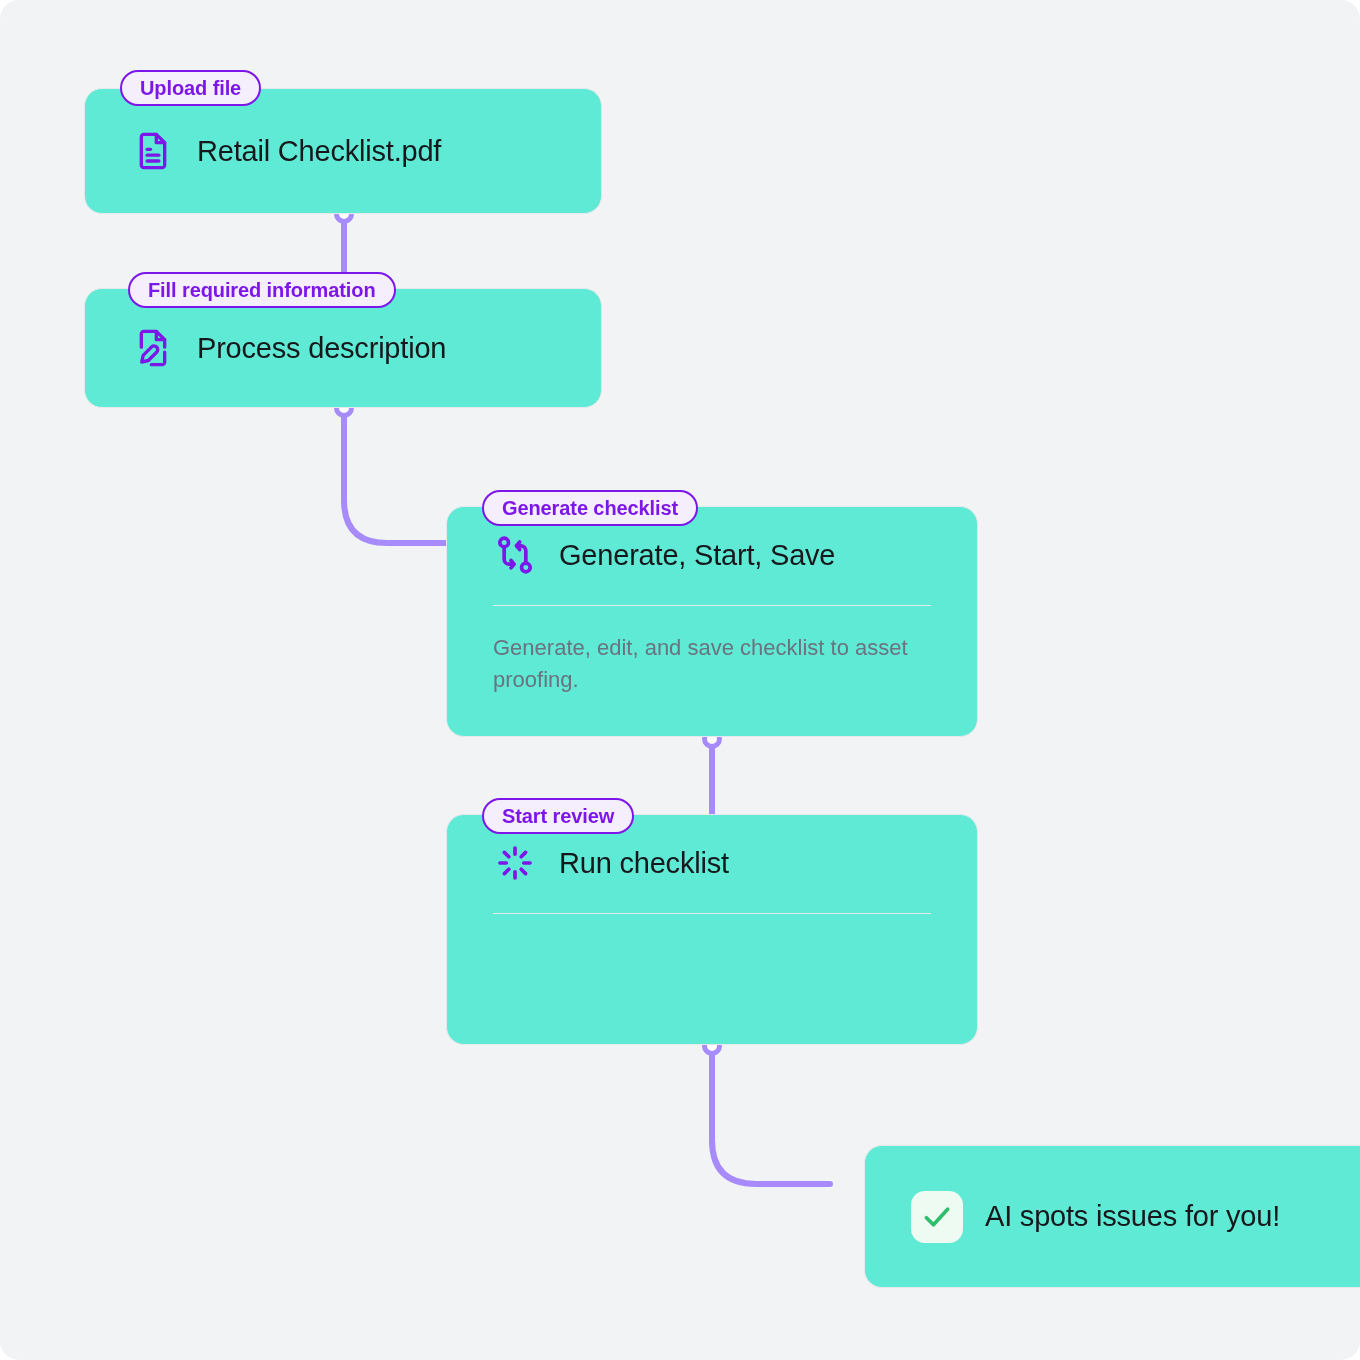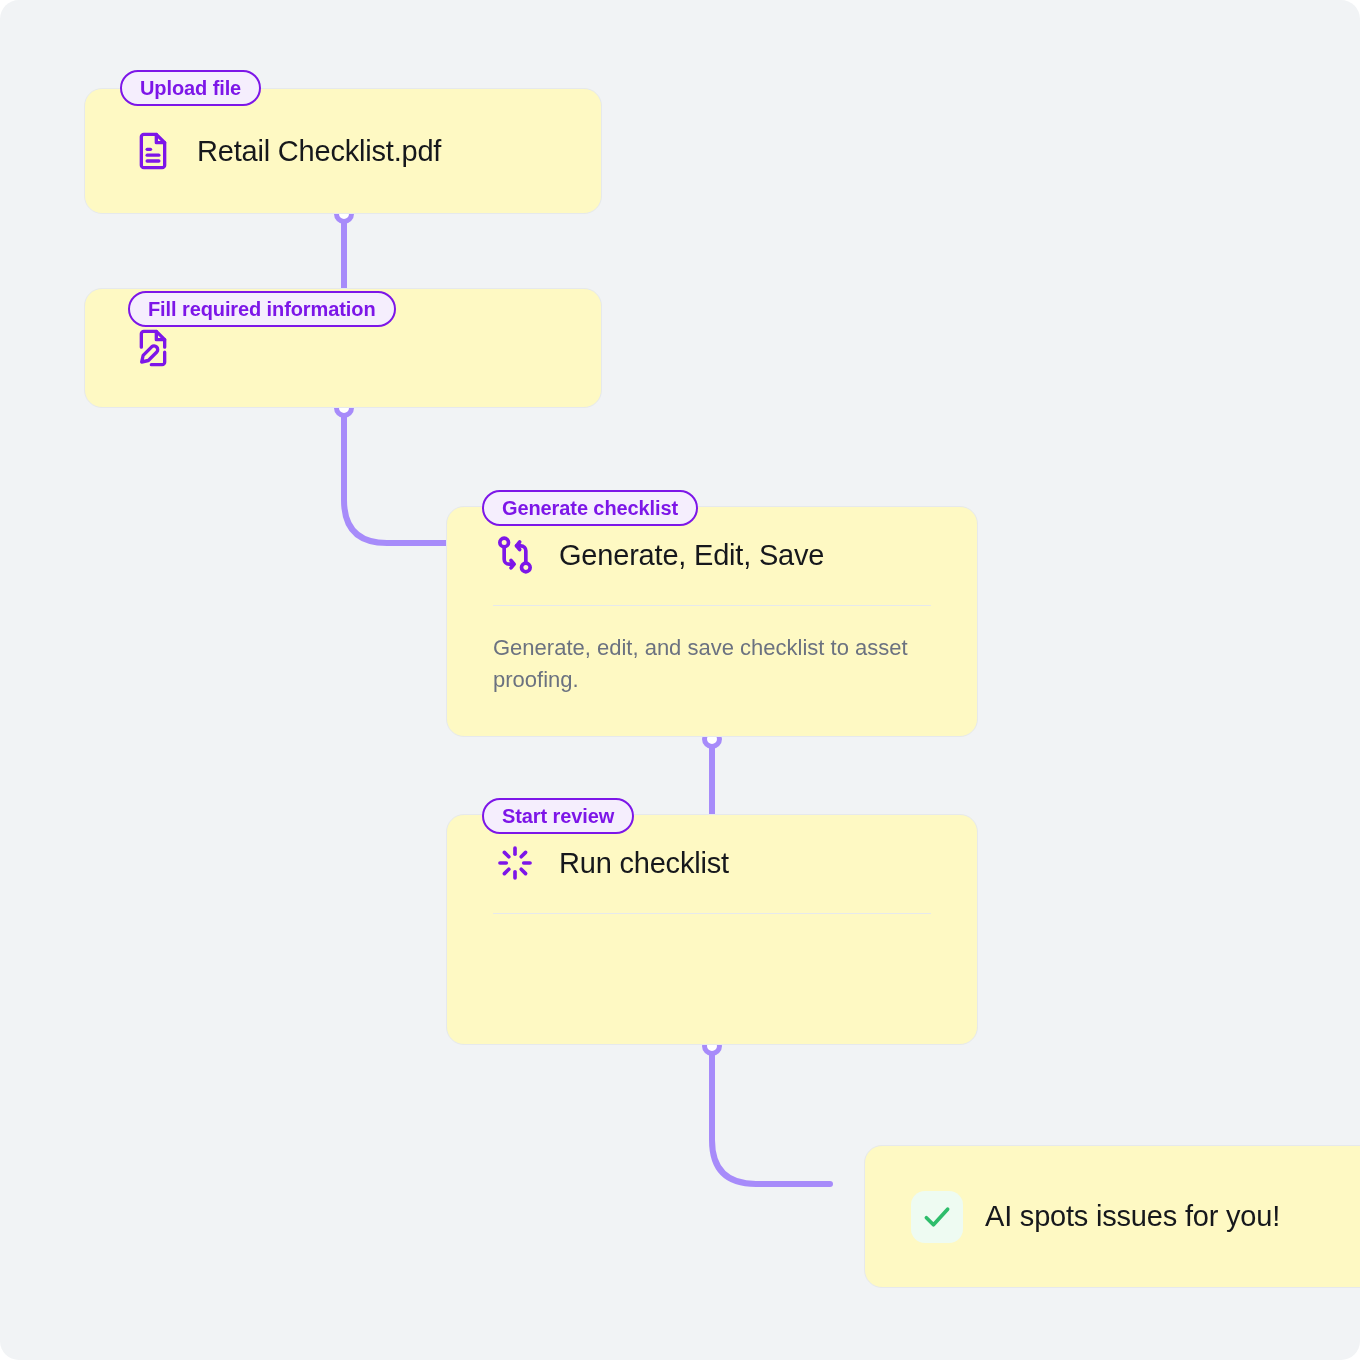--- a/index.html
+++ b/index.html
@@ -45,7 +45,7 @@
   
   .card {
     position: absolute;
-    background: #fef9c3;
+    background: #5eead4;
     border: 1px solid #e6e9ec;
     border-radius: 18px;
     box-sizing: border-box;

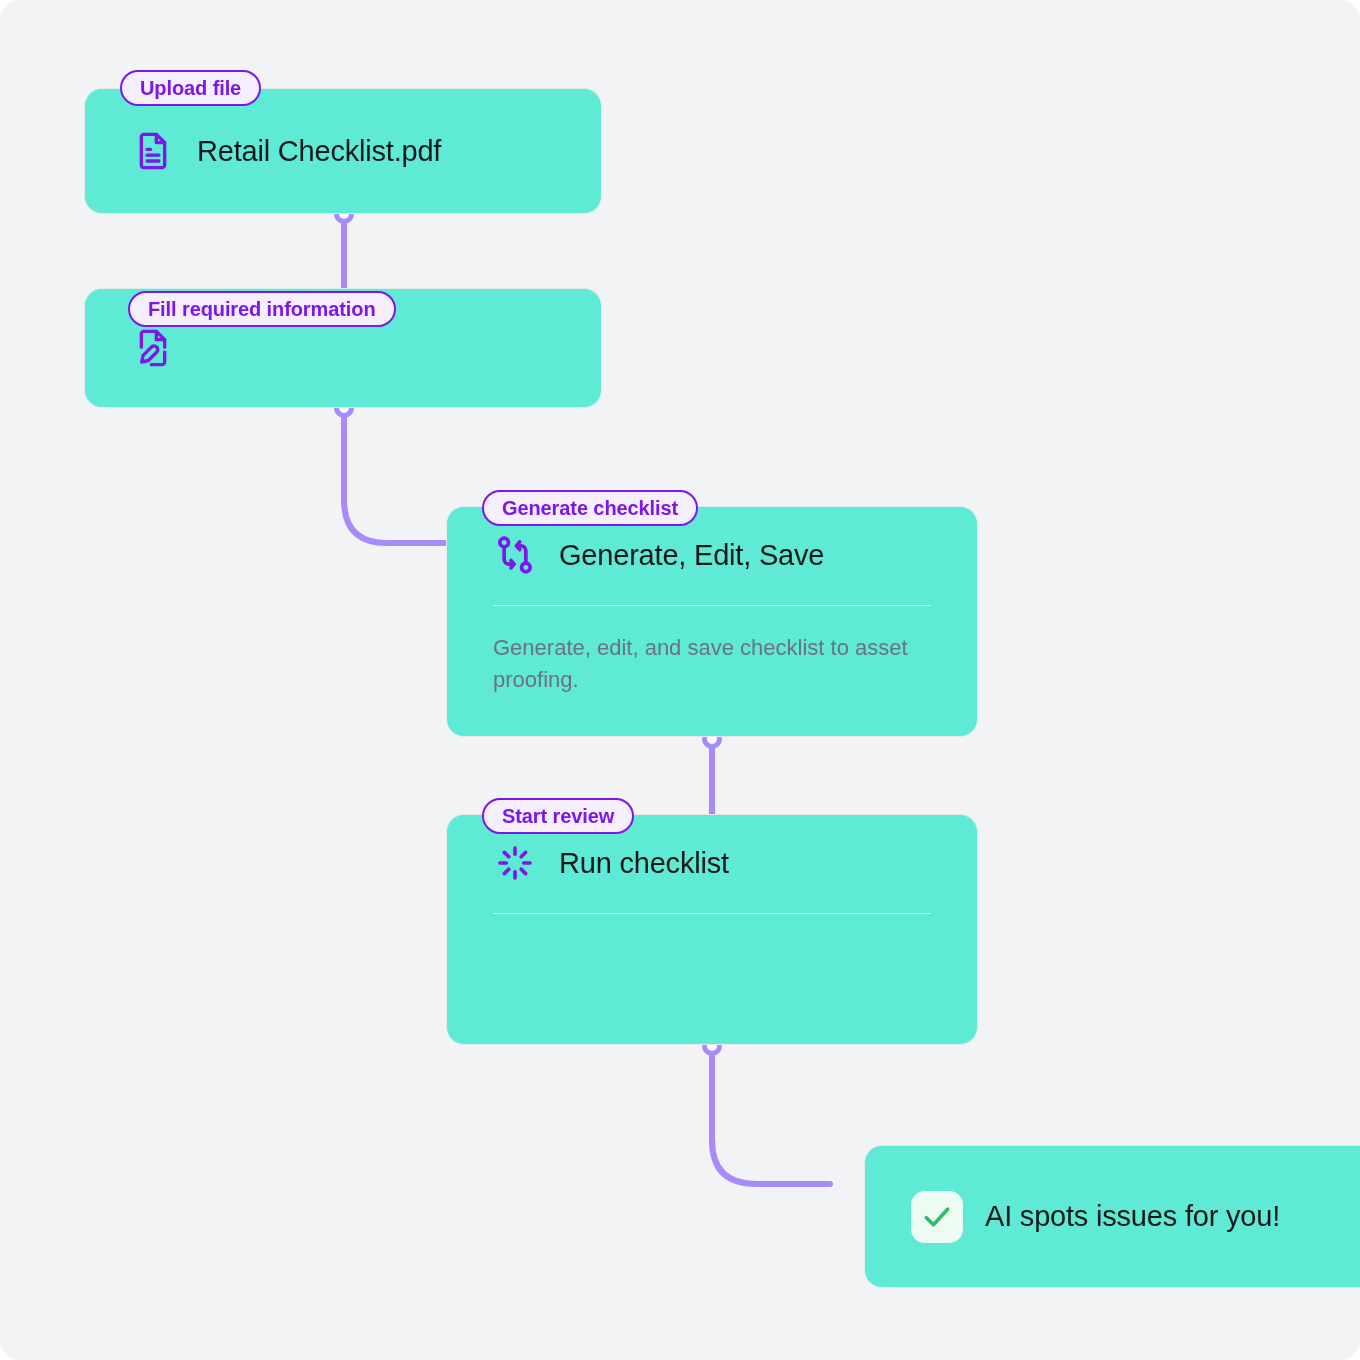--- a/index.html
+++ b/index.html
@@ -115,7 +115,7 @@
   #card-complete .card-row { padding: 0 0 0 46px; height: 100%; }
 
   #badge-upload   { left: 120px; top: 70px; }
-  #badge-fill     { left: 128px; top: 272px; margin-top: 19px; }
+  #badge-fill     { left: 128px; top: 272px; }
   #badge-generate { left: 482px; top: 490px; }
   #badge-review   { left: 482px; top: 798px; }
   #badge-complete { left: 862px; top: 1127px; }

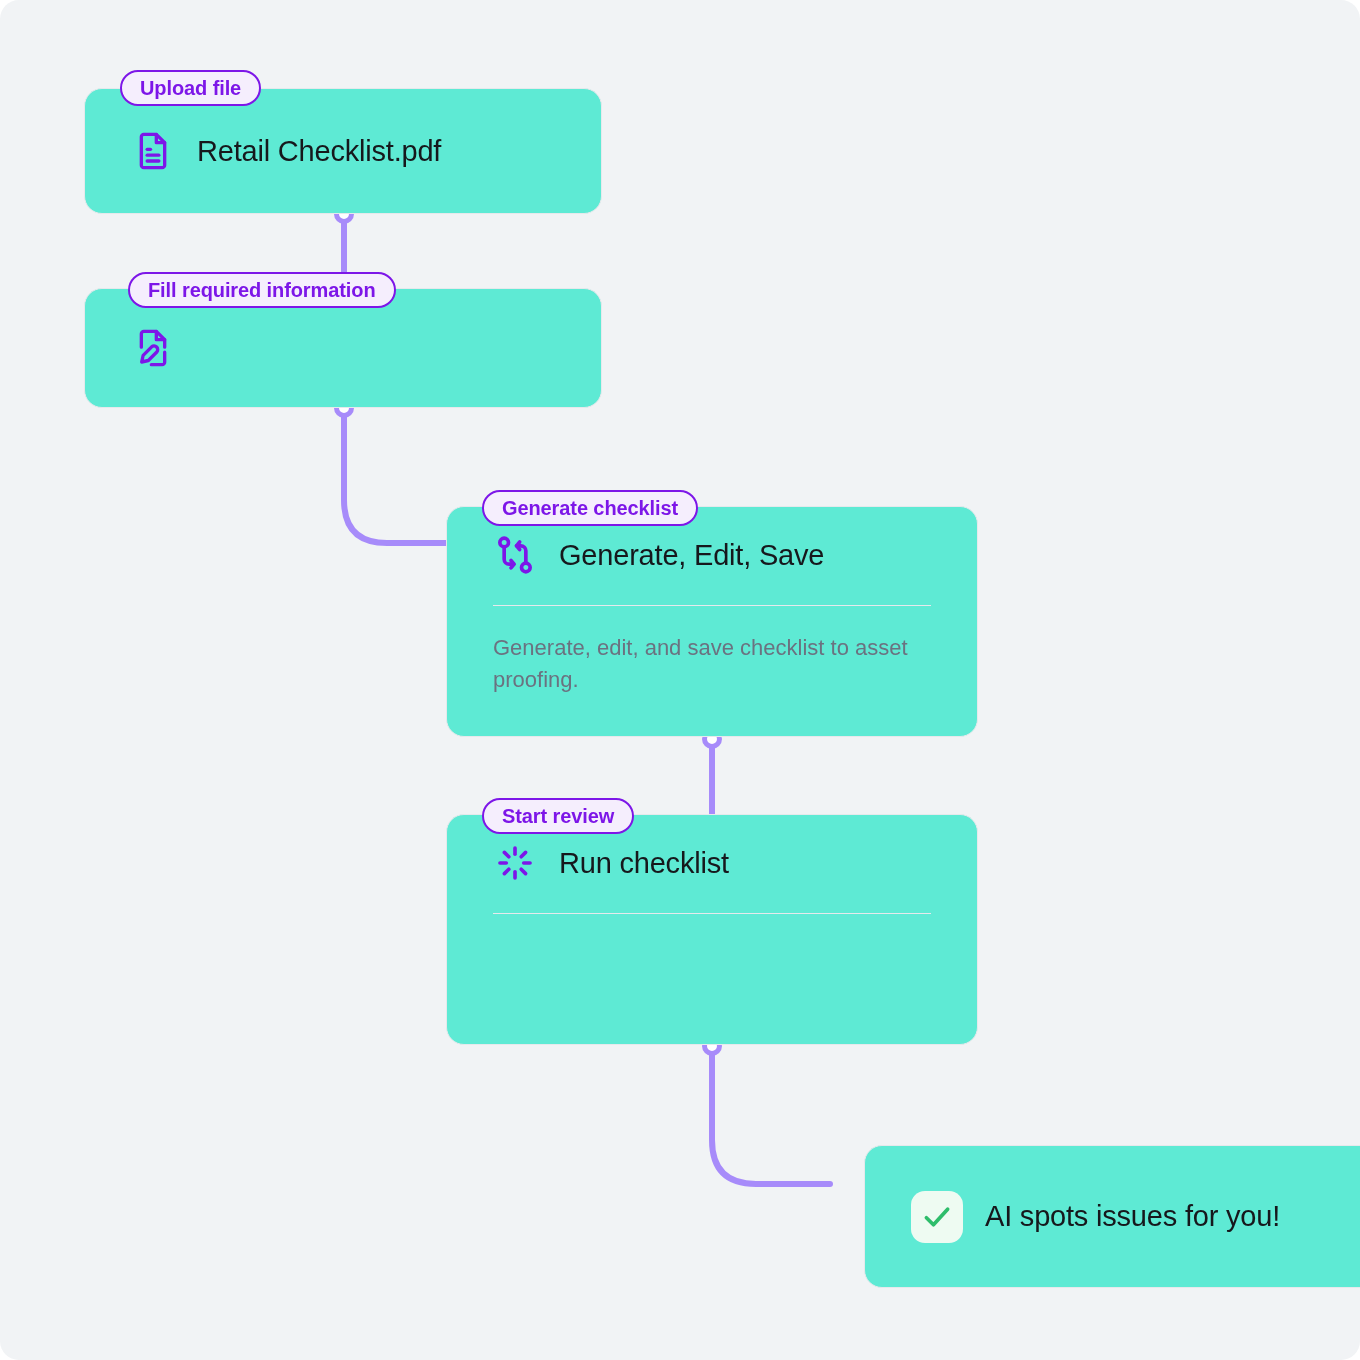--- a/index.html
+++ b/index.html
@@ -186,6 +186,7 @@
             <path d="M11.2 11.3a2.2 2.2 0 0 1 3.1 3.1l-5.1 5.1-4 .9.9-4z"></path>
           </svg>
         </span>
+        <span class="card-title">Process description</span>
       </div>
     </div>
 

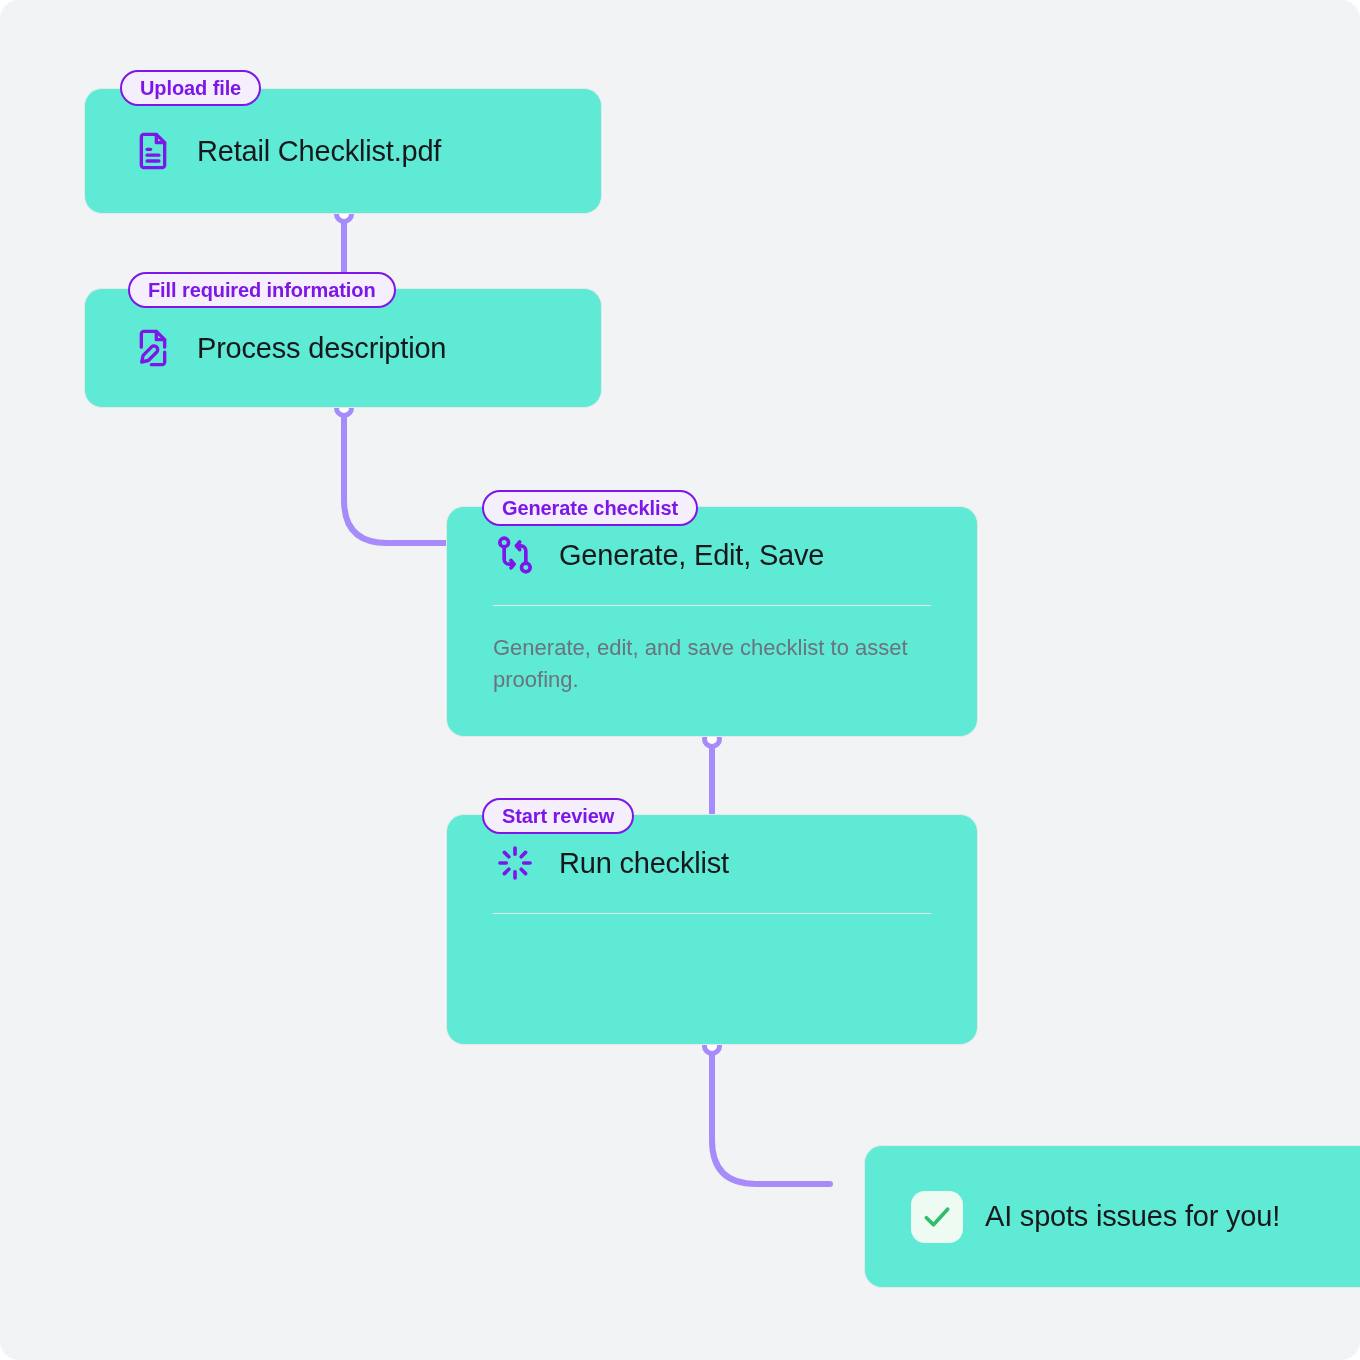--- a/index.html
+++ b/index.html
@@ -205,7 +205,7 @@
               <path d="M14.8 4.2l-1.9 2.3 1.9 2.2"></path>
             </svg>
           </span>
-          <span class="card-title">Generate, Edit, Save</span>
+          <span class="card-title">Generate, Start, Save</span>
         </div>
         <div class="card-divider"></div>
         <div class="card-desc">Generate, edit, and save checklist to asset proofing.</div>

